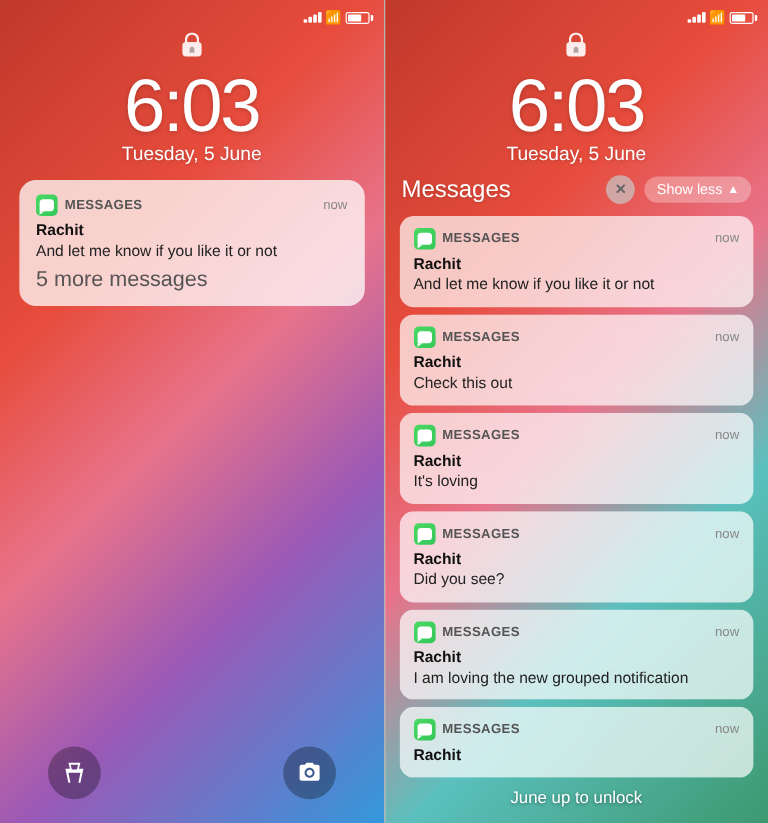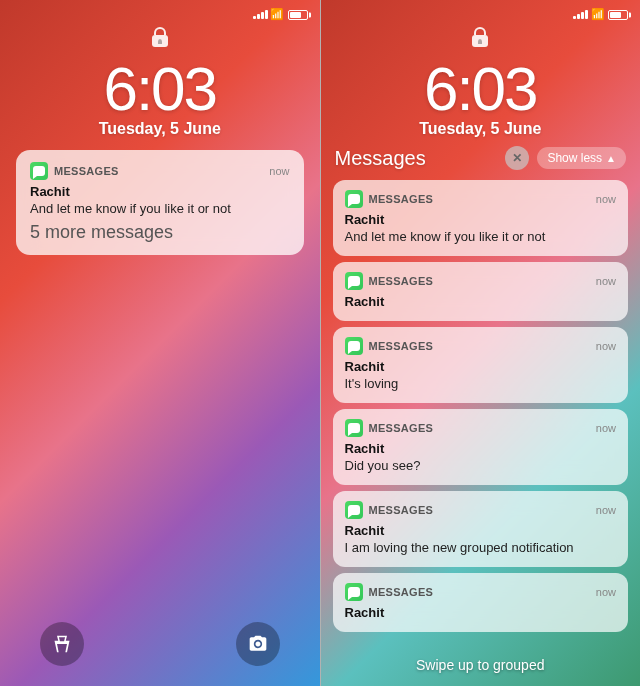--- a/index.html
+++ b/index.html
@@ -89,7 +89,7 @@
     .date-display {
       color: white;
       font-size: 16px;
-      font-weight: 700;
+      font-weight: 400;
       margin-top: -4px;
       text-shadow: 0 1px 3px rgba(0,0,0,0.2);
     }

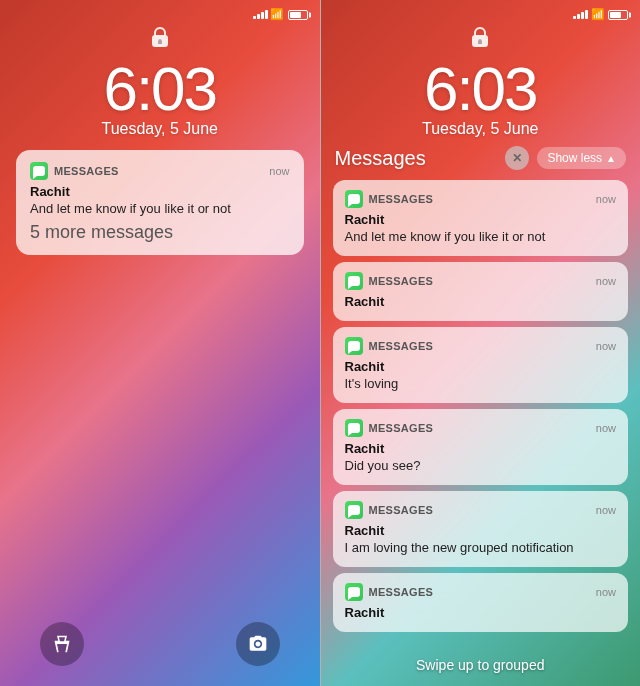--- a/index.html
+++ b/index.html
@@ -466,6 +466,7 @@
         <span class="notification-time">now</span>
       </div>
       <div class="notification-title">Rachit</div>
+      <div class="notification-body">Check this out</div>
     </div>
 
     <div class="notification-card-expanded">

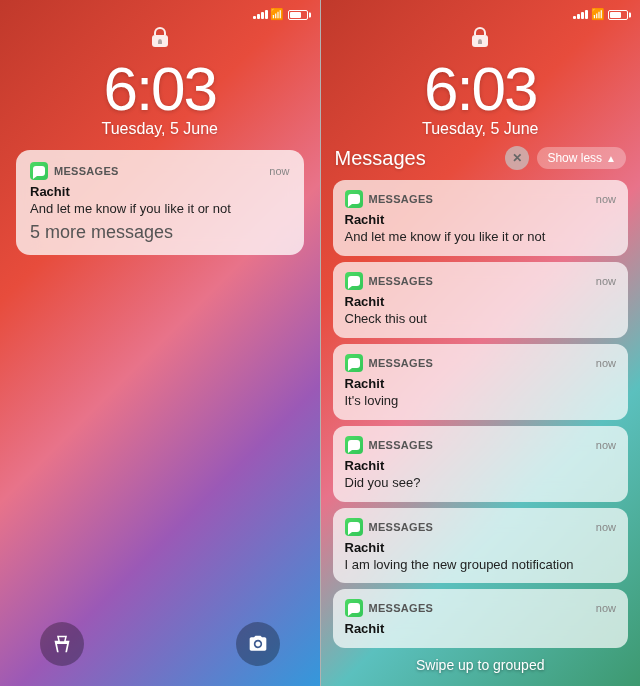--- a/index.html
+++ b/index.html
@@ -527,7 +527,7 @@
   </div>
 
   <div style="width:100%; text-align:center; padding: 6px 0 12px; margin-top:auto;">
-    <span style="color:white; font-size:14px; font-weight:500; text-shadow: 0 1px 3px rgba(0,0,0,0.4);">Swipe up to grouped</span>
+    <span style="color:white; font-size:14px; font-weight:500; text-shadow: 0 1px 3px rgba(0,0,0,0.4);">June up to unlock</span>
   </div>
 
 </div>

